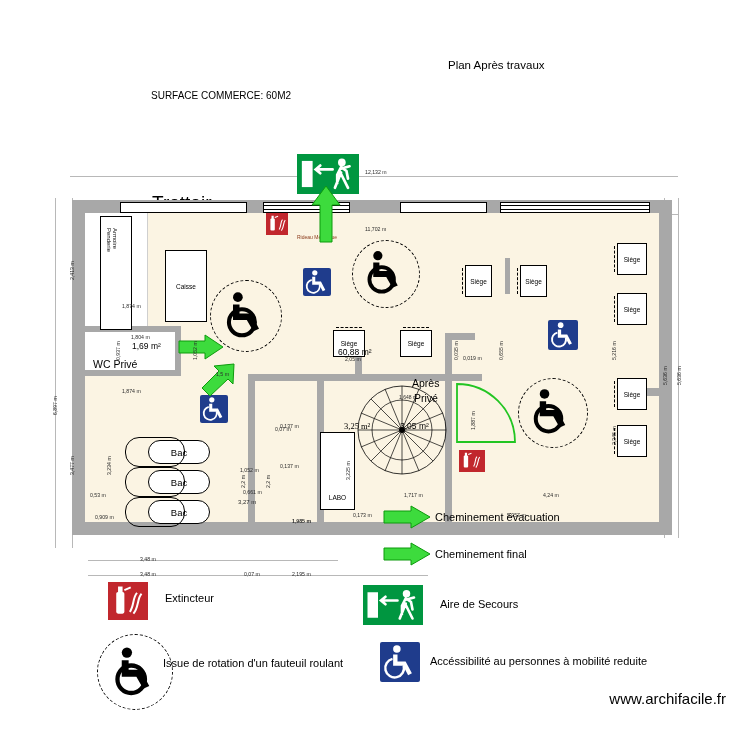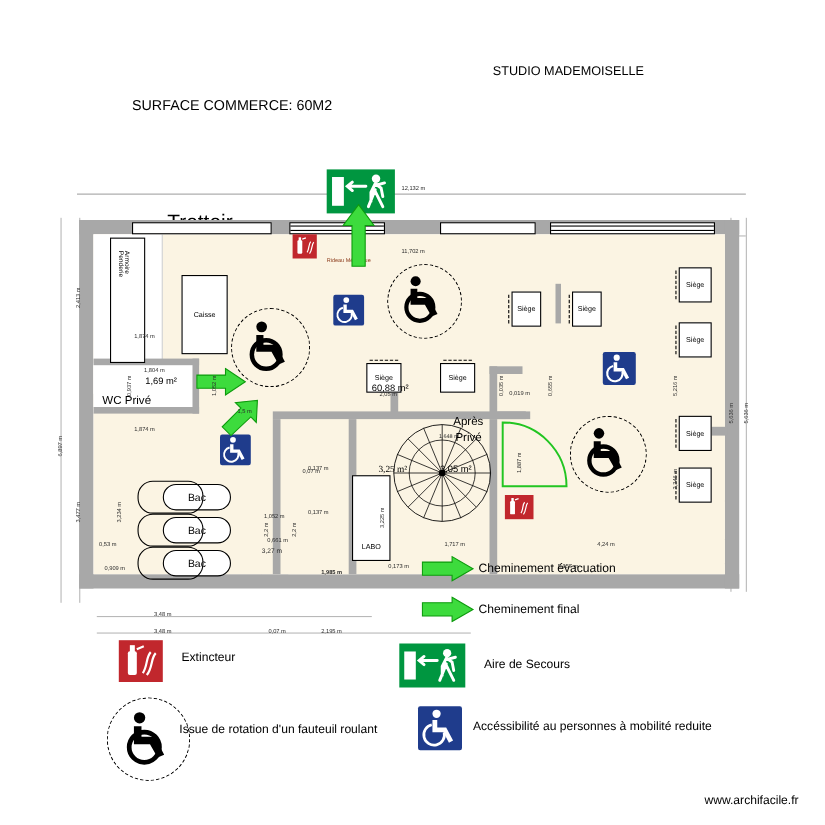--- a/index.html
+++ b/index.html
@@ -62,6 +62,7 @@
   <div>SURFACE COMMERCE: 60M2</div>
 </div>
 <div class="abs" id="hdr-right">
+  <div>Plan Après travaux</div>
   <div>STUDIO MADEMOISELLE</div>
 </div>
 

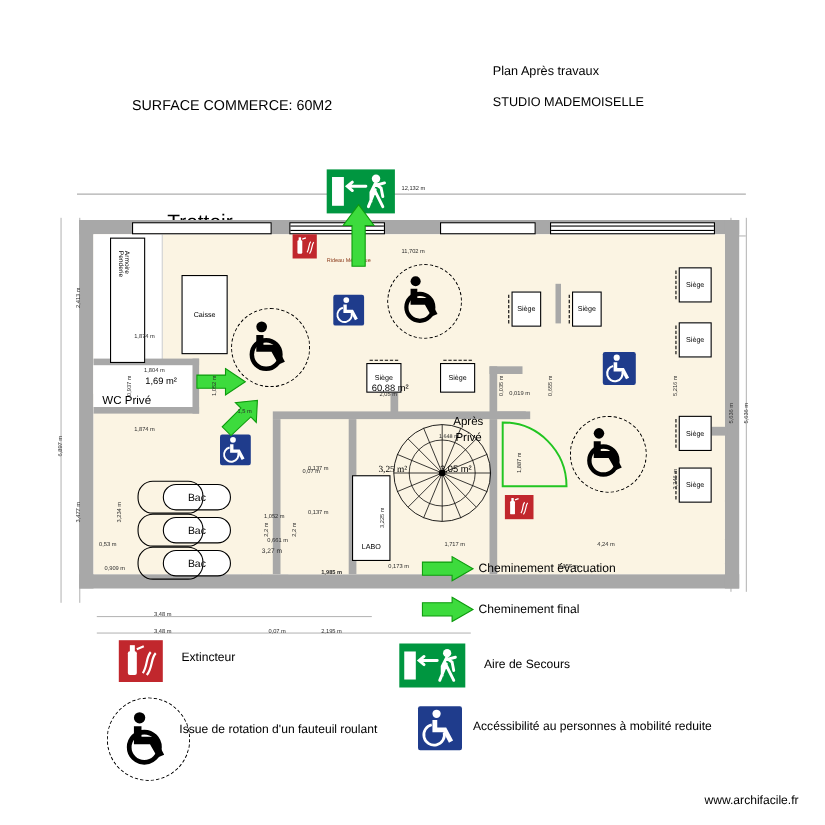--- a/index.html
+++ b/index.html
@@ -10,7 +10,7 @@
   }
   .abs{position:absolute;}
   
-  #hdr-left{left:120px;top:58px;font-size:13px;line-height:15px;white-space:pre;text-align:center;}
+  #hdr-left{left:151px;top:58px;font-size:10px;line-height:15px;white-space:pre;text-align:center;}
   #hdr-right{left:448px;top:51px;font-size:11.5px;line-height:28px;}
   #hdr-right div{white-space:nowrap;}
   

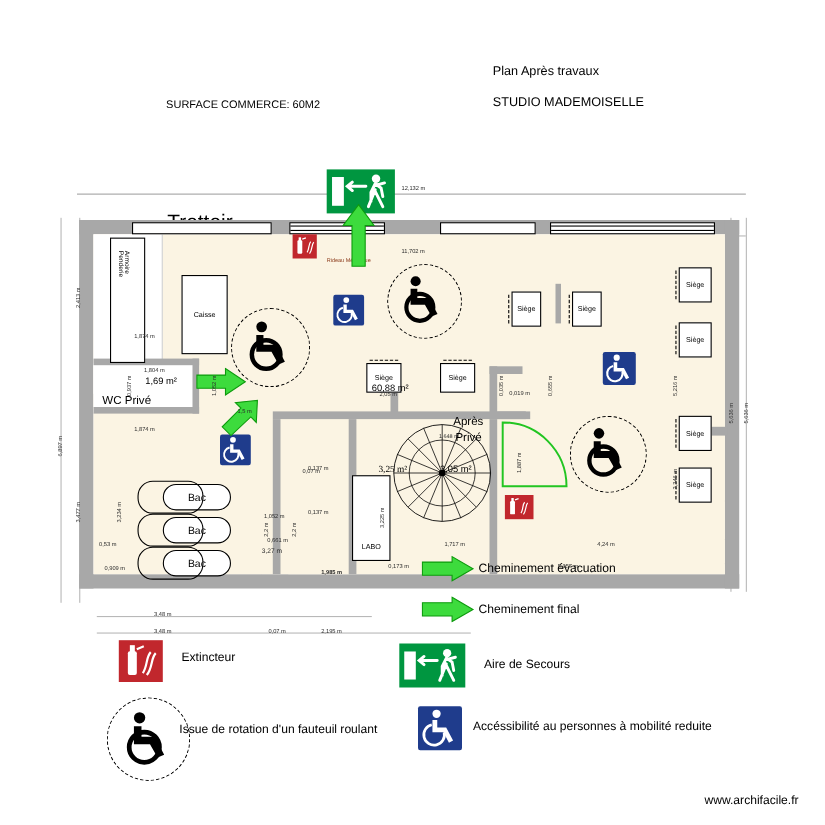--- a/index.html
+++ b/index.html
@@ -63,7 +63,6 @@
 </div>
 <div class="abs" id="hdr-right">
   <div>Plan Après travaux</div>
-  <div>STUDIO MADEMOISELLE</div>
 </div>
 
 <div class="abs" id="trottoir">Trottoir</div>

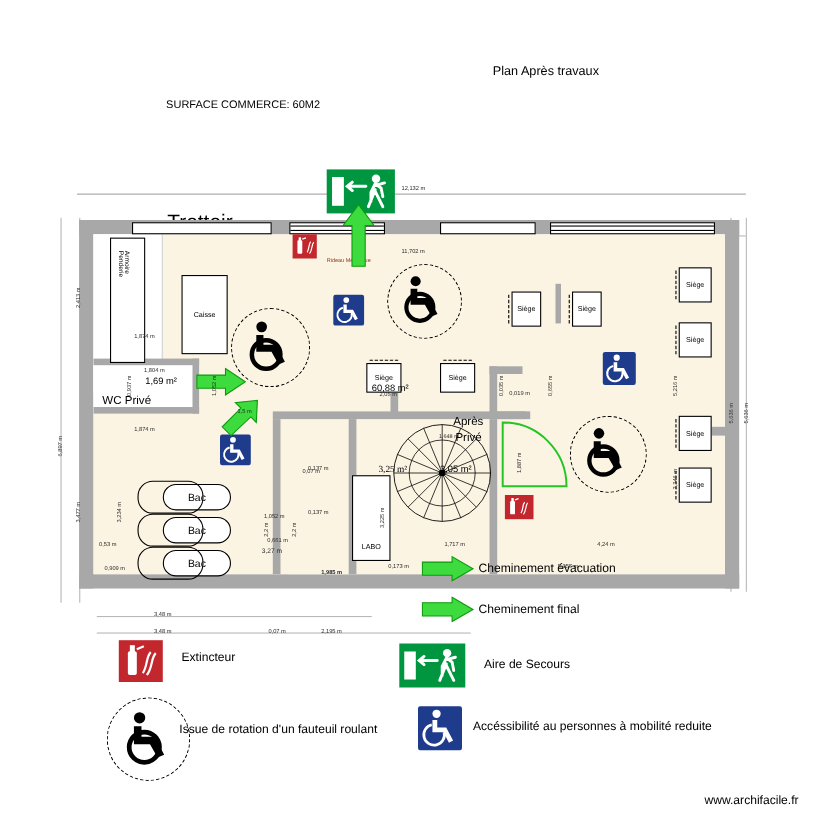--- a/index.html
+++ b/index.html
@@ -52,7 +52,7 @@
   .rot-circle{position:absolute;border:1.3px dashed #000;border-radius:50%;background:transparent;}
   .arrow{position:absolute;}
   .legend-txt{position:absolute;font-size:11px;white-space:nowrap;}
-  #footer{right:24px;top:722px;font-size:11px;color:#000;}
+  #footer{right:24px;top:690px;font-size:15px;color:#000;}
   svg{display:block;}
 </style>
 </head>

